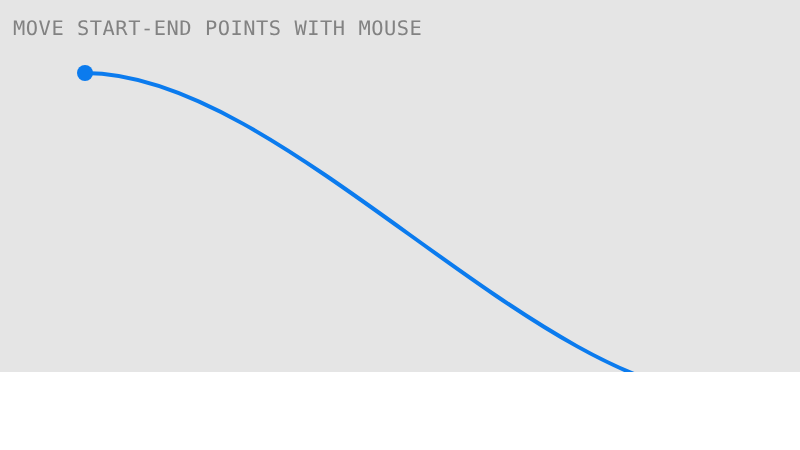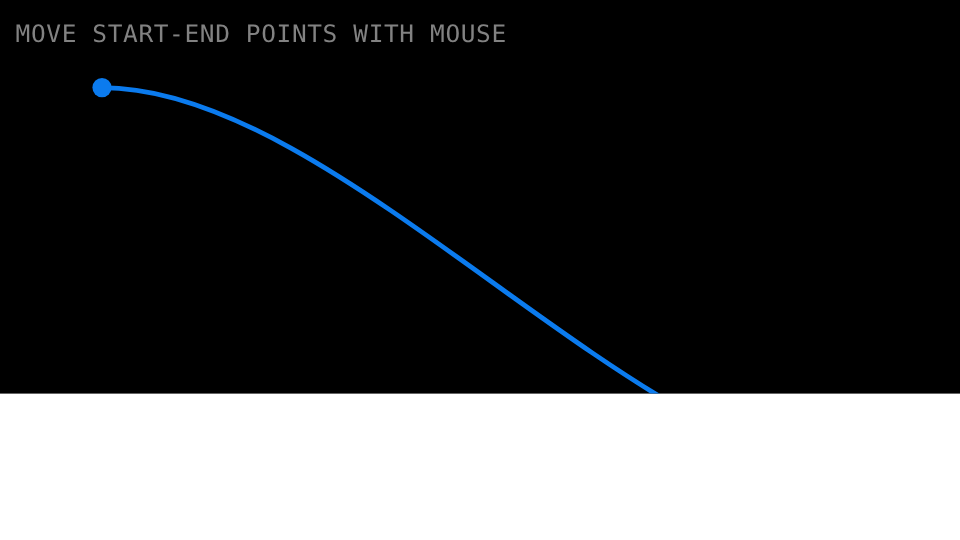--- a/index.html
+++ b/index.html
@@ -66,7 +66,7 @@
 </head>
 <body>
 
-<div id="stage" style="background: #000000; width: 800px; height: 328px;">
+<div id="stage" style="background: #e5e5e5; width: 800px; height: 372px;">
 
   <h1 id="title" style="color: rgb(130, 130, 130);">MOVE START-END POINTS WITH MOUSE</h1>
 

